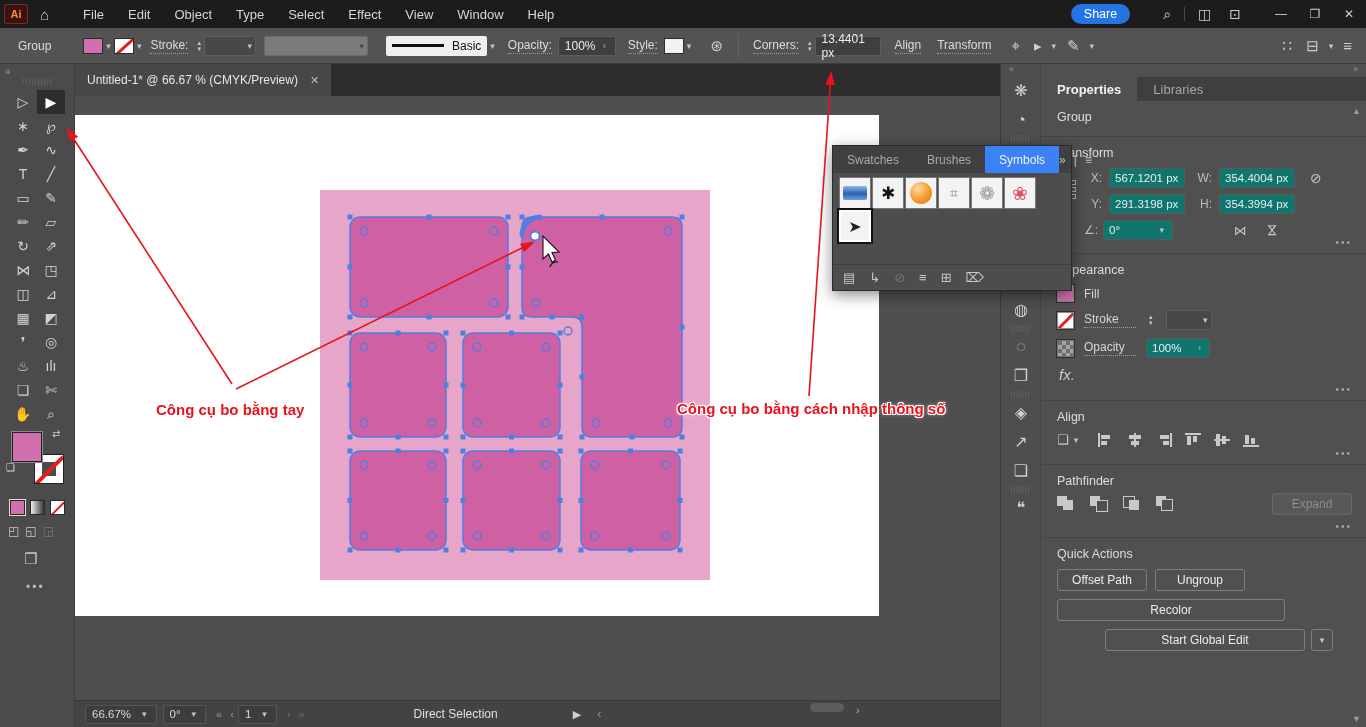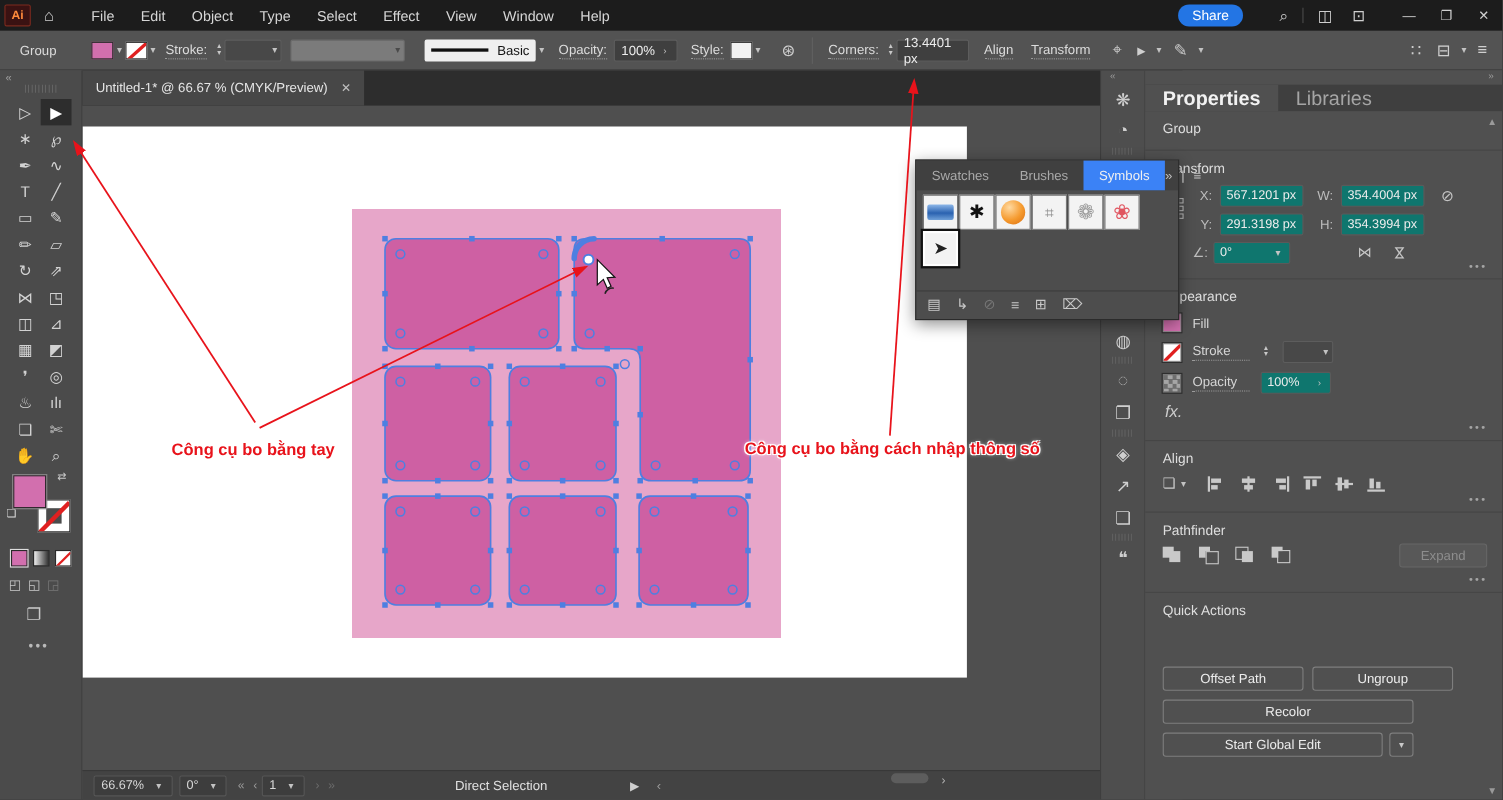--- a/index.html
+++ b/index.html
@@ -134,7 +134,7 @@
   #props { position:absolute; left:1040px; top:0; width:326px; height:663px; background:#505050; border-left:1px solid #454545; color:#d8d8d8; overflow:hidden; }
   #props .hdr { height:13px; color:#9f9f9f; font-size:9px; text-align:right; padding-right:8px; }
   #ptabs { display:flex; background:#3f3f3f; height:24px; }
-  #ptabs .ptab { padding:0 16px; display:flex; align-items:center; font-size:18px; color:#a5a5a5; }
+  #ptabs .ptab { padding:0 16px; display:flex; align-items:center; font-size:13px; color:#a5a5a5; }
   #ptabs .ptab.active { background:#505050; color:#f2f2f2; font-weight:bold; }
   .pscroll-up { position:absolute; right:5px; top:42px; color:#9a9a9a; font-size:9px; }
   .pscroll-dn { position:absolute; right:5px; bottom:3px; color:#9a9a9a; font-size:9px; }

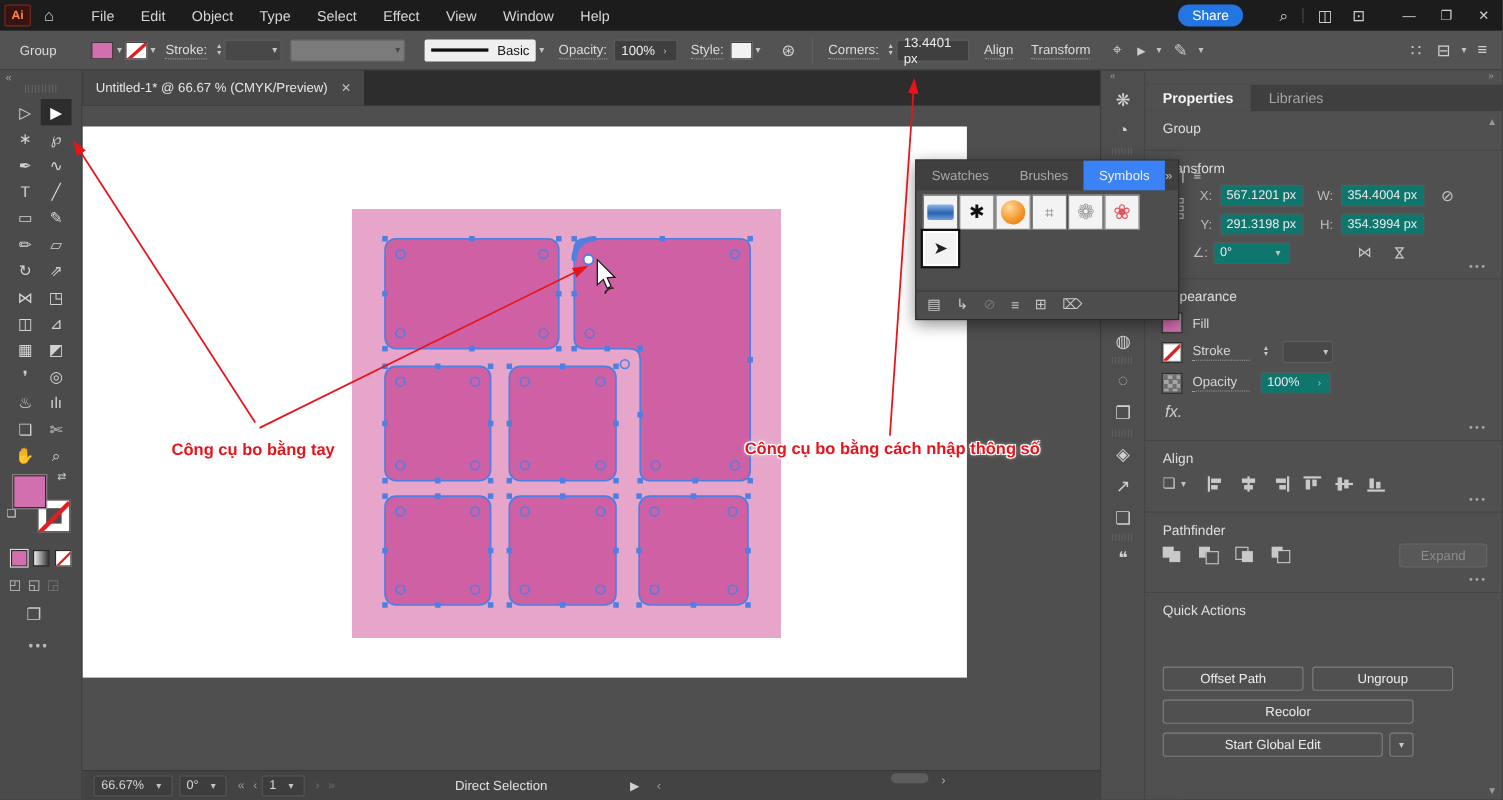--- a/index.html
+++ b/index.html
@@ -197,7 +197,7 @@
   .qa-grid { display:flex; flex-wrap:wrap; gap:8px; margin-top:6px; }
   .qa-btn { height:22px; border:1px solid #7e7e7e; border-radius:3px; background:transparent; color:#ececec;
     font-size:12px; display:flex; align-items:center; justify-content:center; }
-  .qa-half { width:128px;margin-top:36px; }
+  .qa-half { width:90px; }
   .qa-full { width:228px; }
   .qa-row { display:flex; gap:6px; align-items:center; width:100%; }
   .qa-gedit { width:200px; }

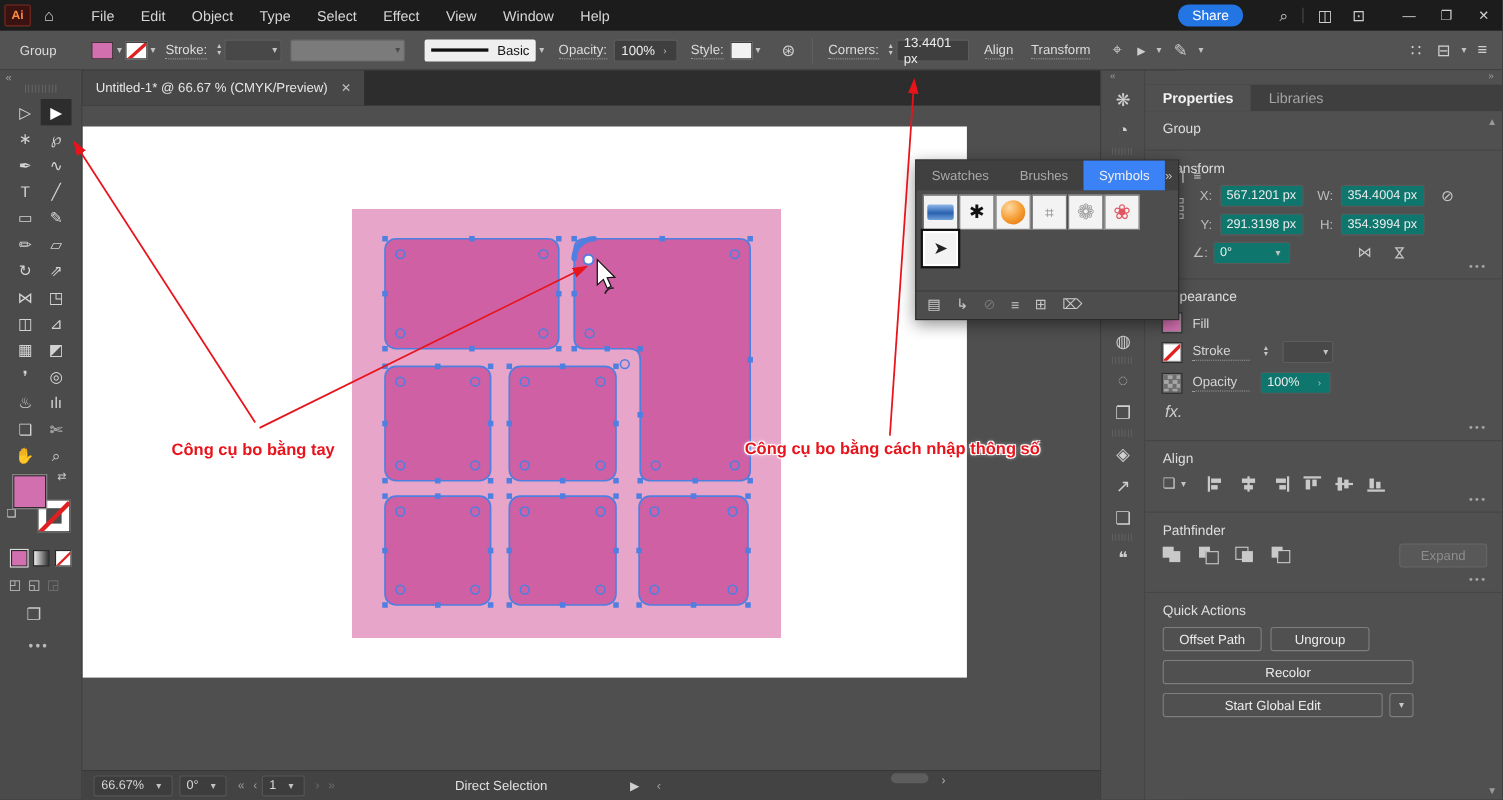--- a/index.html
+++ b/index.html
@@ -200,7 +200,7 @@
   .qa-half { width:90px; }
   .qa-full { width:228px; }
   .qa-row { display:flex; gap:6px; align-items:center; width:100%; }
-  .qa-gedit { width:200px; }
+  .qa-gedit { width:200px;margin-left:48px; }
   .qa-chev { width:22px; height:22px; border:1px solid #7e7e7e; border-radius:3px; display:flex; align-items:center; justify-content:center; color:#c9c9c9; font-size:9px; }
 
   

